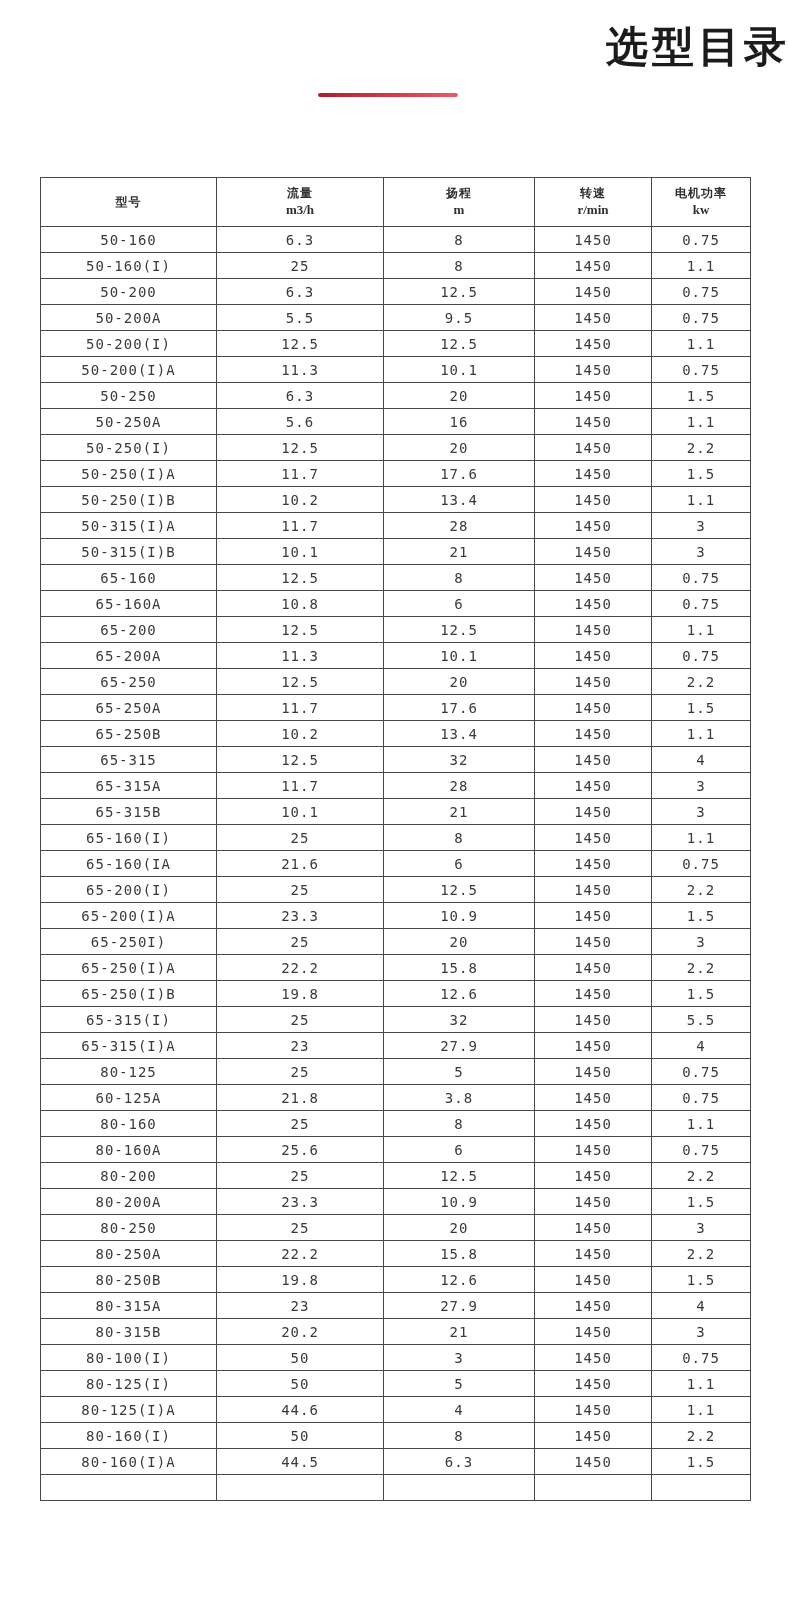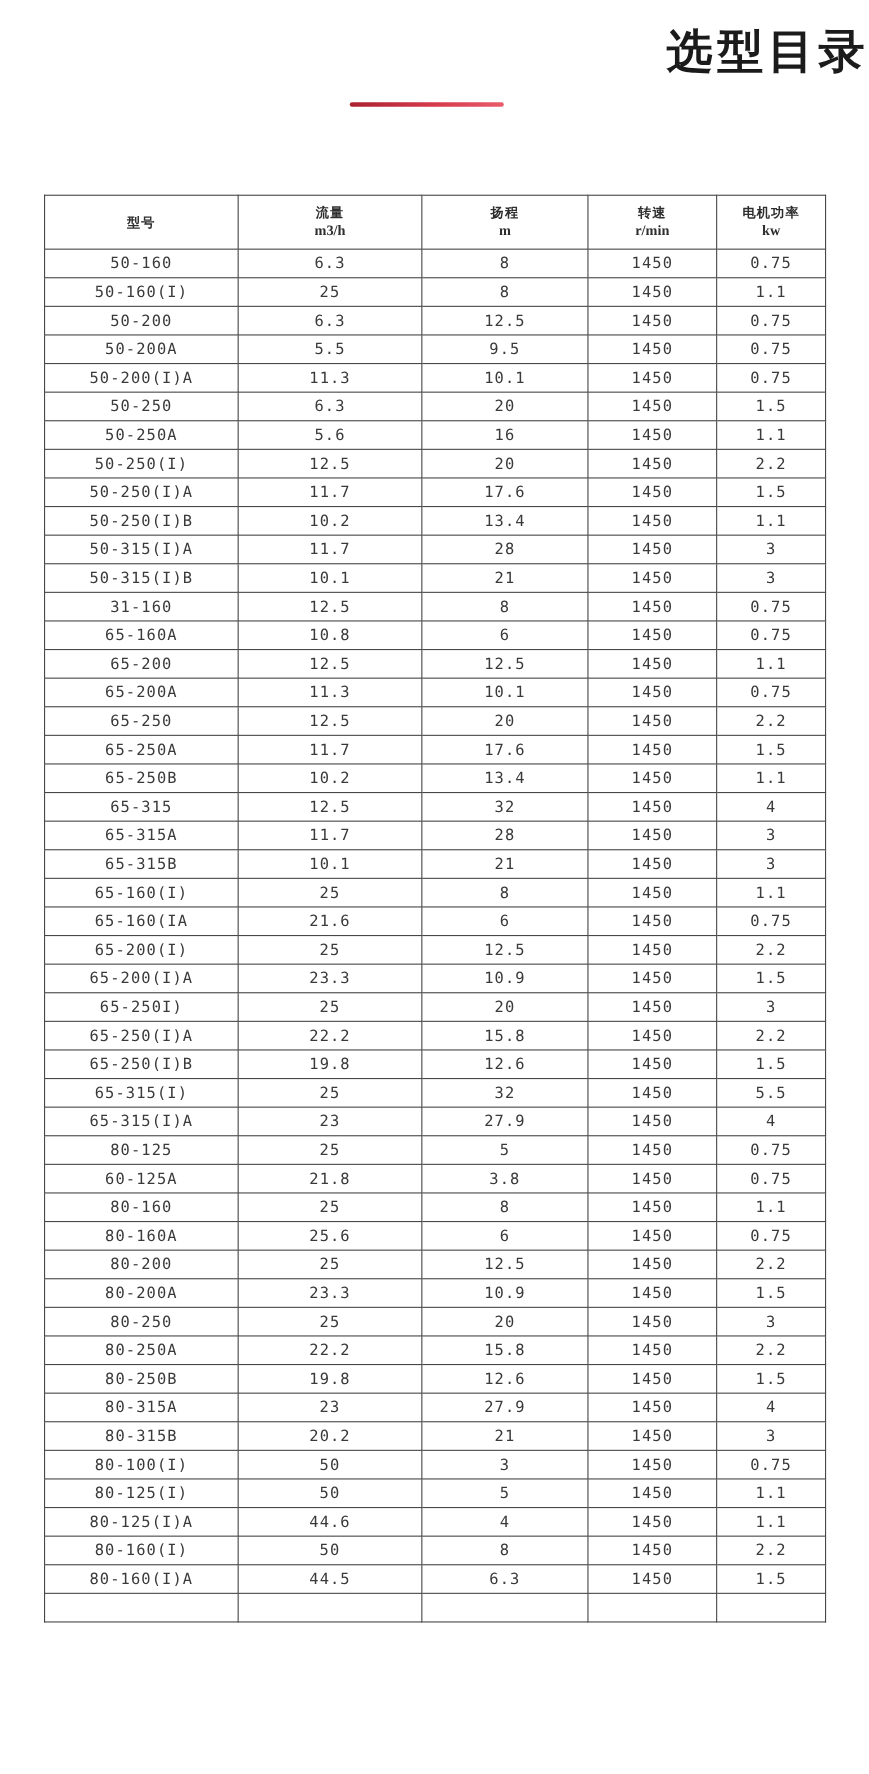--- a/index.html
+++ b/index.html
@@ -145,6 +145,13 @@
           <td>0.75</td>
         </tr>
         <tr>
+          <td>50-200(I)</td>
+          <td>12.5</td>
+          <td>12.5</td>
+          <td>1450</td>
+          <td>1.1</td>
+        </tr>
+        <tr>
           <td>50-200(I)A</td>
           <td>11.3</td>
           <td>10.1</td>

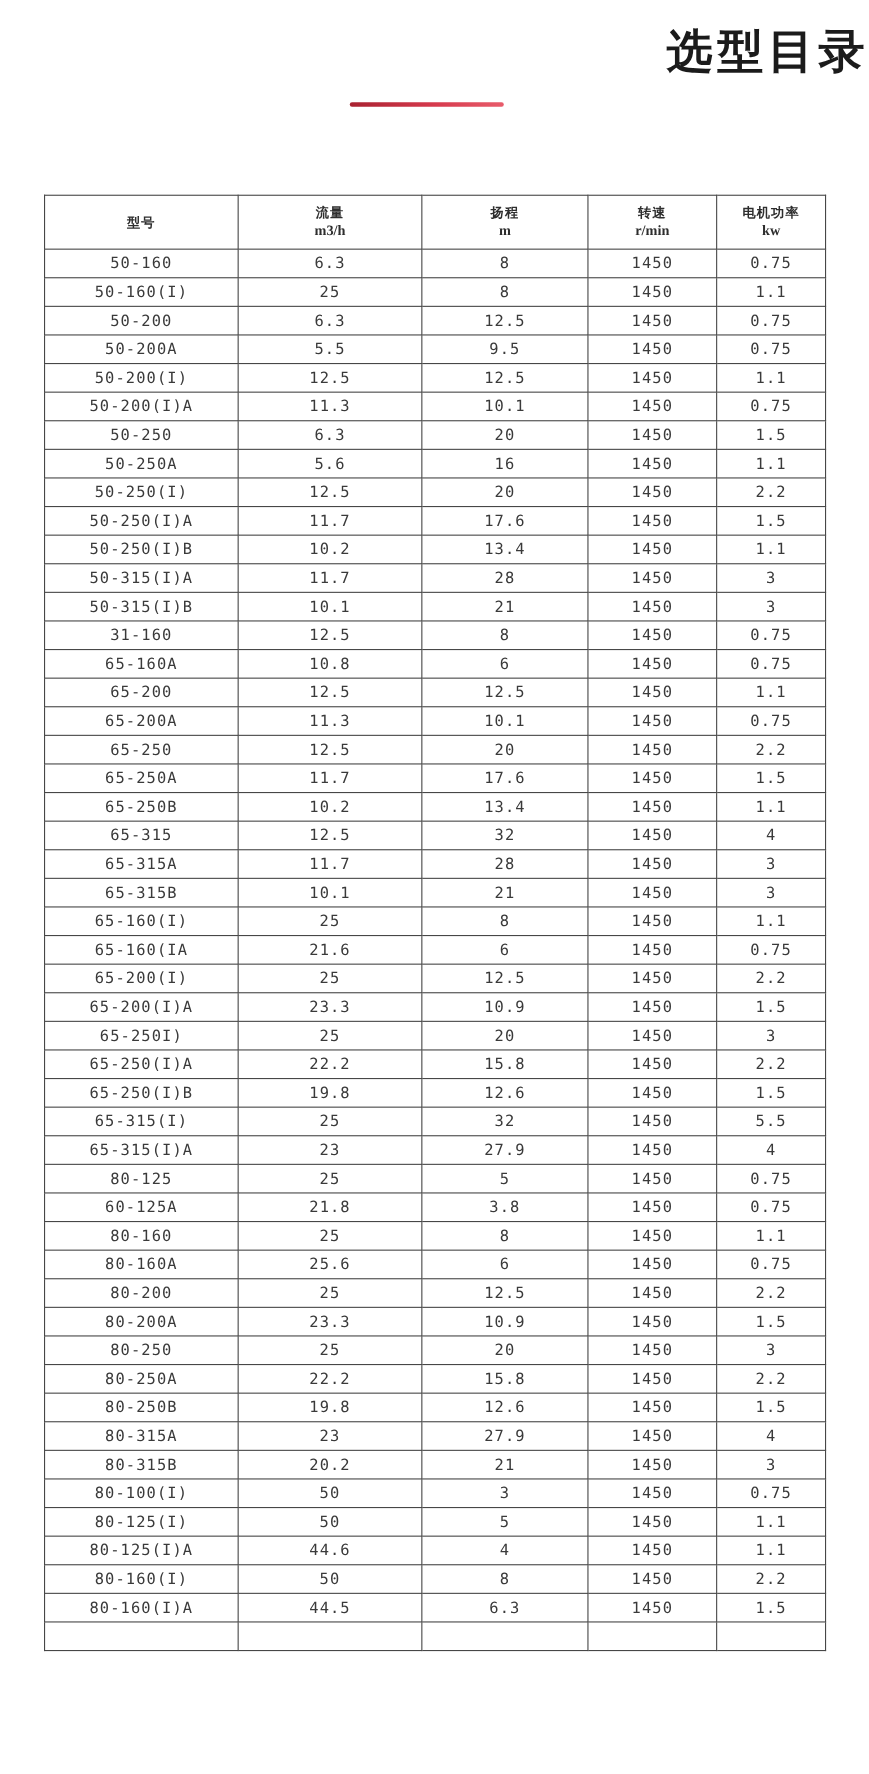--- a/index.html
+++ b/index.html
@@ -208,7 +208,7 @@
           <td>3</td>
         </tr>
         <tr>
-          <td>31-160</td>
+          <td>65-160</td>
           <td>12.5</td>
           <td>8</td>
           <td>1450</td>

